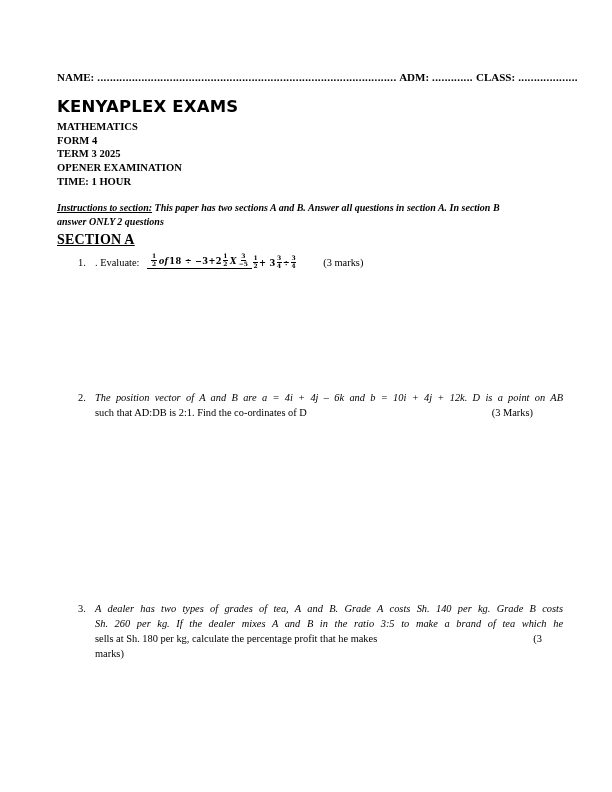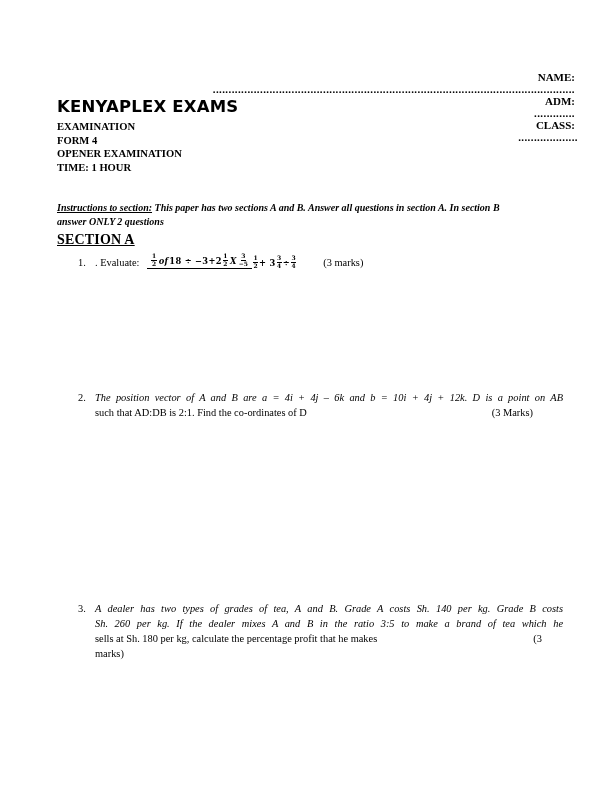--- a/index.html
+++ b/index.html
@@ -15,8 +15,8 @@
   
   .name-line {
     position:absolute; top:71px; left:57px; width:521px;
-    display:flex; align-items:flex-end;
-    font-weight:bold; font-size:11px; white-space:nowrap;flex-direction:column;
+    display:flex; align-items:flex-start;
+    font-weight:bold; font-size:11px; white-space:nowrap;
   }
   .name-line .lbl { margin-right:3px; }
   .dots-fill { flex:1 1 auto; overflow:hidden; letter-spacing:0.4px; margin-right:3px; }

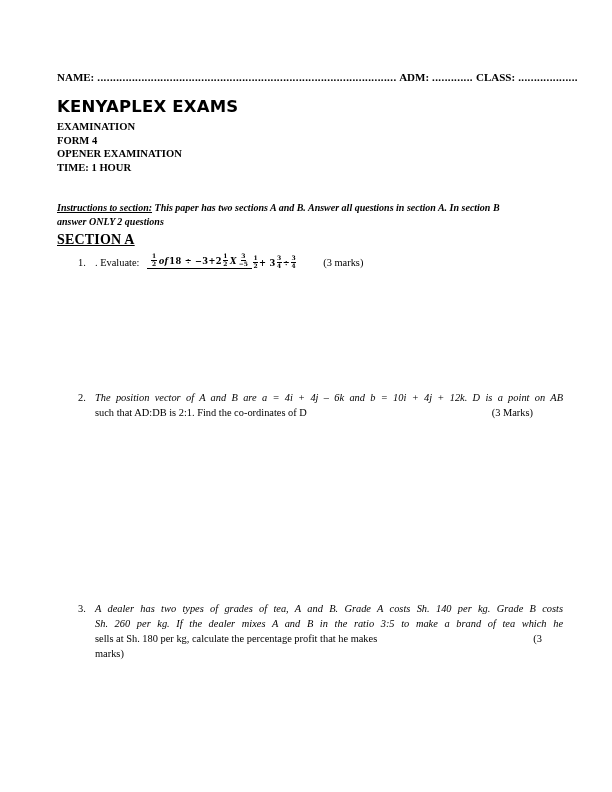--- a/index.html
+++ b/index.html
@@ -108,7 +108,7 @@
 
   <div class="title-block">
     <div class="exam-title">KENYAPLEX EXAMS</div>
-    <div class="title-line">EXAMINATION</div>
+    <div class="title-line">MATHEMATICS</div>
     <div class="title-line">FORM 4</div>
     <div class="title-line">OPENER EXAMINATION</div>
     <div class="title-line">TIME: 1 HOUR</div>

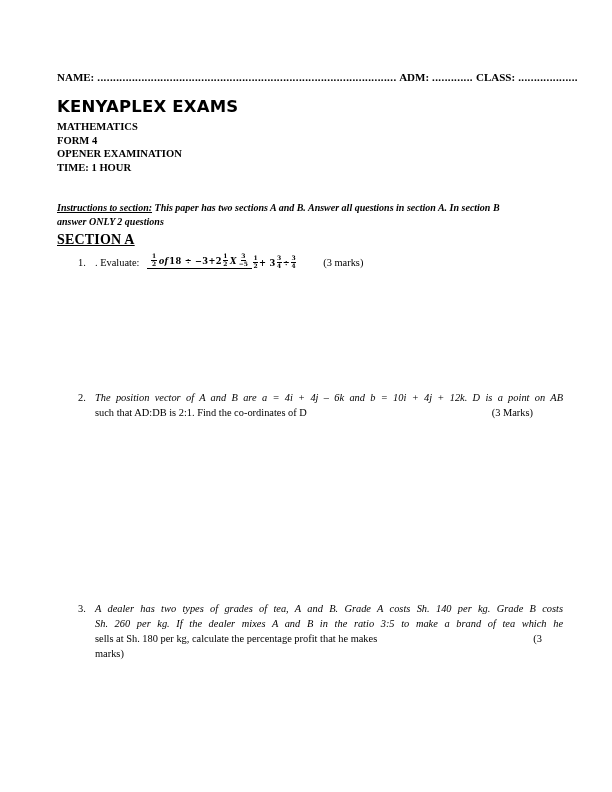--- a/index.html
+++ b/index.html
@@ -110,6 +110,7 @@
     <div class="exam-title">KENYAPLEX EXAMS</div>
     <div class="title-line">MATHEMATICS</div>
     <div class="title-line">FORM 4</div>
+    <div class="title-line">TERM 3 2025</div>
     <div class="title-line">OPENER EXAMINATION</div>
     <div class="title-line">TIME: 1 HOUR</div>
   </div>

